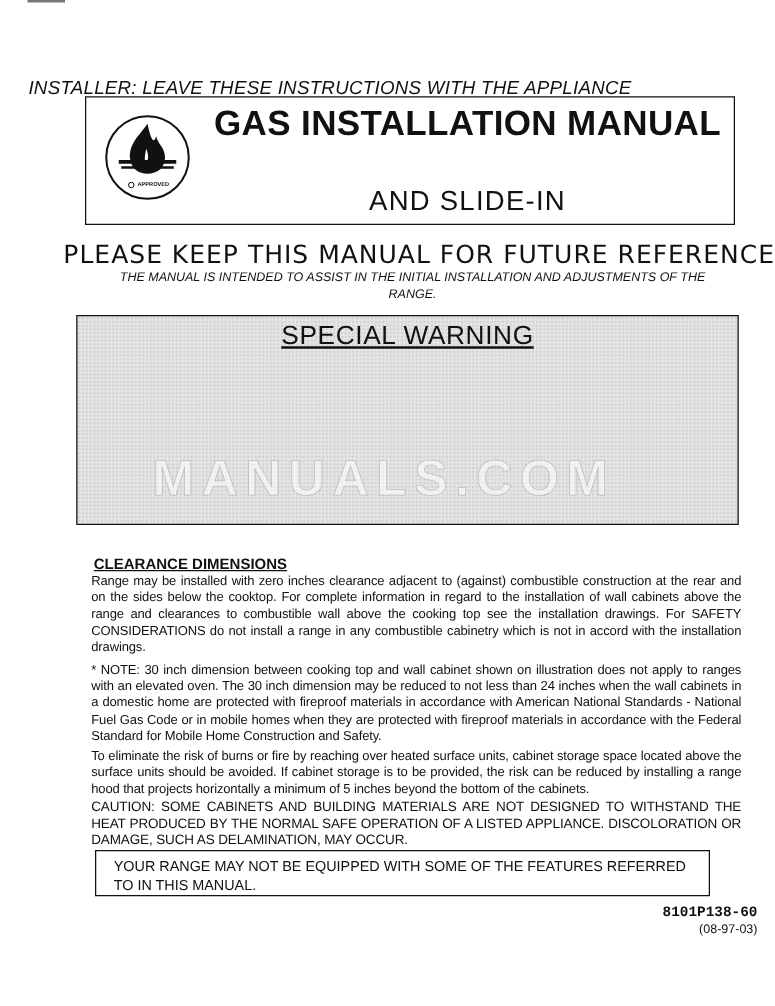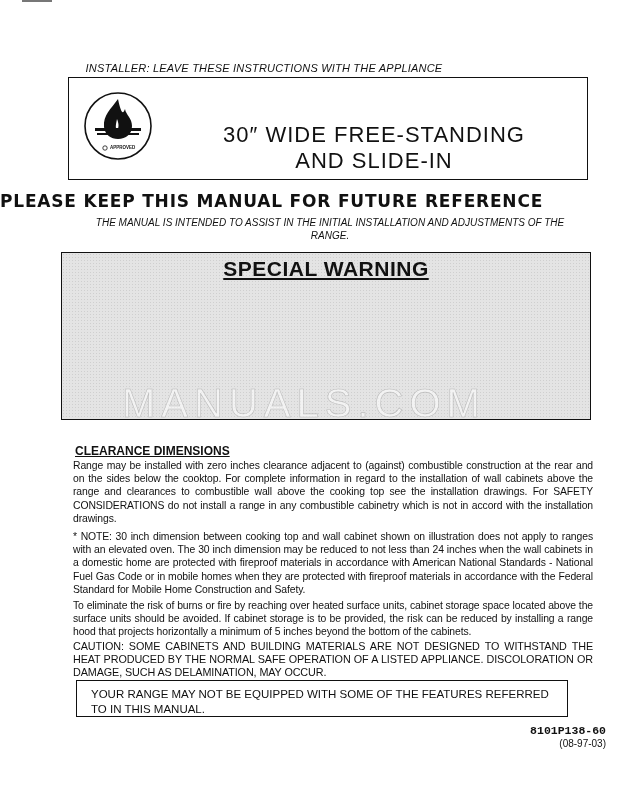--- a/index.html
+++ b/index.html
@@ -13,7 +13,7 @@
     }
     .installer-note {
       position: absolute; left: 0; width: 528px; top: 62px; text-align: center;
-      font-style: italic; font-size: 11px; letter-spacing: 0.2px;
+      font-style: italic; font-size: 15px; letter-spacing: 0.2px;
     }
     .title-box {
       position: absolute; left: 68px; top: 77px; width: 520px; height: 103px;

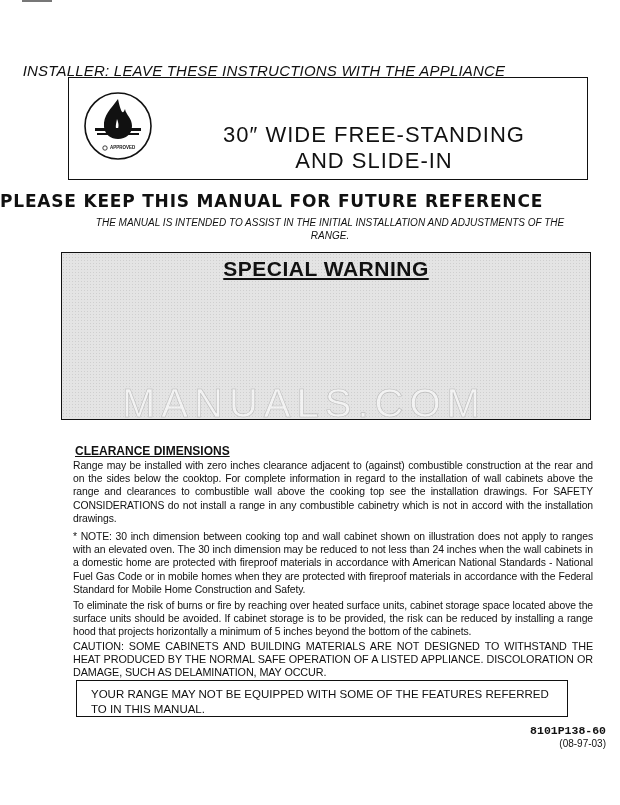--- a/index.html
+++ b/index.html
@@ -111,6 +111,7 @@
       <text x="27" y="58" font-size="4.5" font-weight="bold" fill="#111" font-family="Liberation Sans, sans-serif">APPROVED</text>
     </svg>
   </div>
+  <div class="title-main">GAS INSTALLATION MANUAL</div>
   <div class="title-sub l1">30″ WIDE FREE-STANDING</div>
   <div class="title-sub l2">AND SLIDE-IN</div>
 </div>

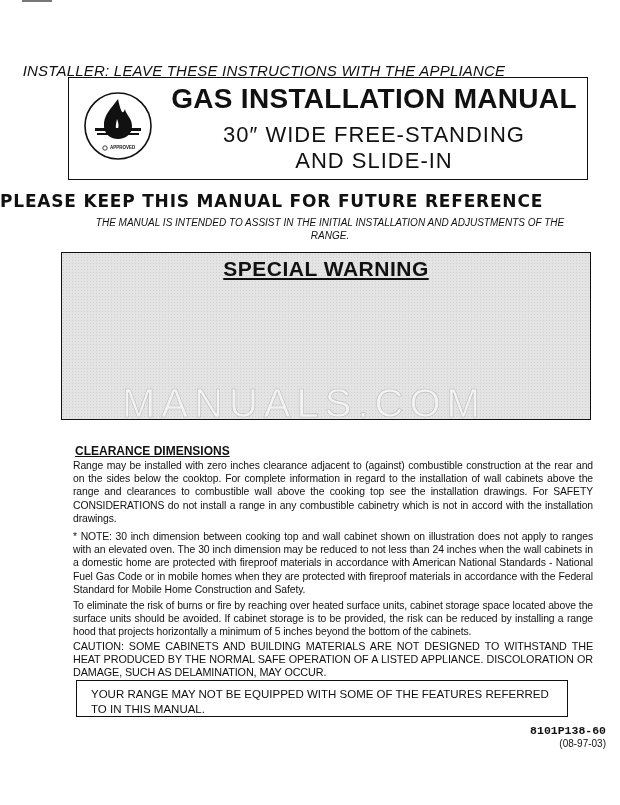--- a/index.html
+++ b/index.html
@@ -112,7 +112,6 @@
     </svg>
   </div>
   <div class="title-main">GAS INSTALLATION MANUAL</div>
-  <div class="title-sub l1">30″ WIDE FREE-STANDING</div>
   <div class="title-sub l2">AND SLIDE-IN</div>
 </div>
 

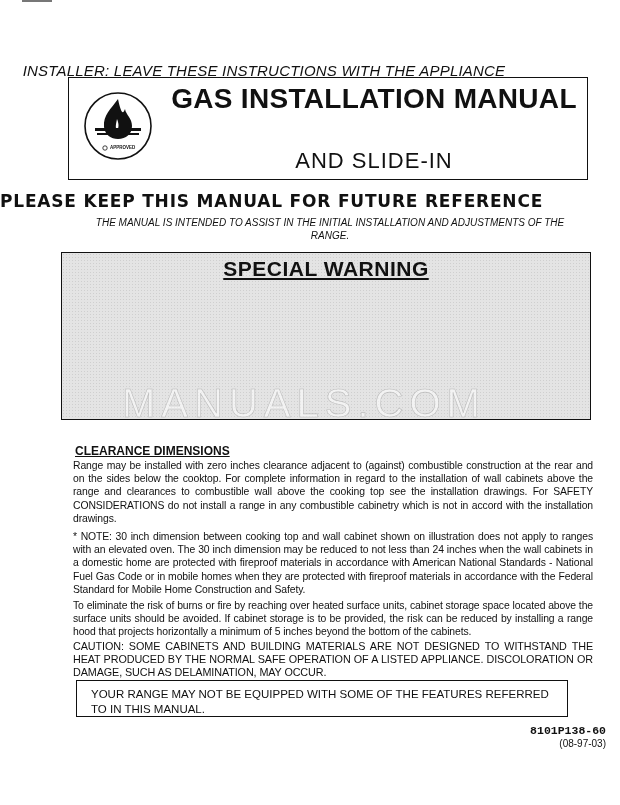--- a/index.html
+++ b/index.html
@@ -33,8 +33,8 @@
     .title-sub.l1 { top: 44px; }
     .title-sub.l2 { top: 70px; }
     .keep-manual {
-      position: absolute; left: 0; width: 620px; top: 191px; text-align: left;
-      font-weight: bold; font-size: 17px; letter-spacing: 0.8px;
+      position: absolute; left: 0; width: 620px; top: 191px; text-align: right;
+      font-weight: normal; font-size: 20px; letter-spacing: 0.8px;
       font-family: "DejaVu Sans", sans-serif;
     }
     .intended {

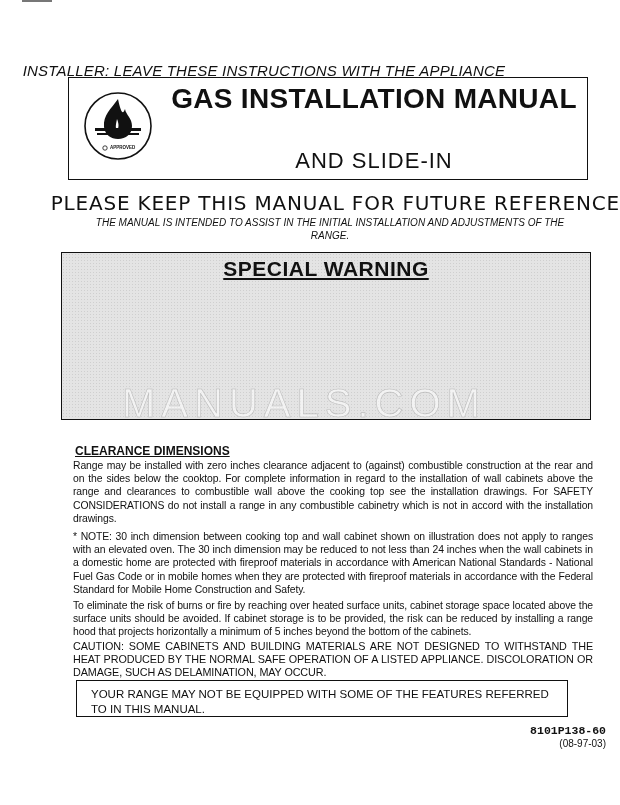--- a/index.html
+++ b/index.html
@@ -55,7 +55,7 @@
     }
     .warning-title {
       position: absolute; left: 0; width: 100%; top: 4px; text-align: center;
-      font-weight: bold; font-size: 21px; text-decoration: underline; letter-spacing: 0.5px;
+      font-weight: normal; font-size: 21px; text-decoration: underline; letter-spacing: 0.5px;
     }
     .warning-line {
       position: absolute; left: 9px; right: 8px; font-weight: bold; font-size: 13.5px;

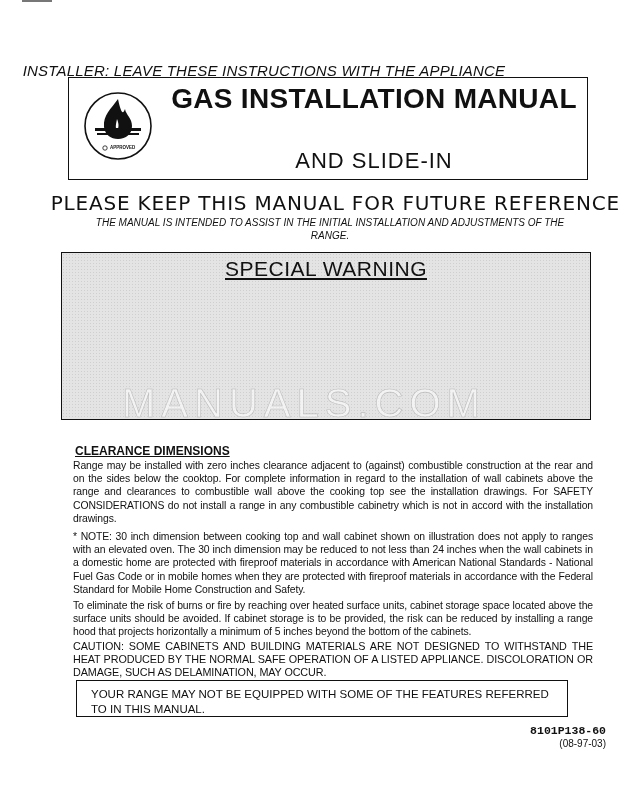--- a/index.html
+++ b/index.html
@@ -49,7 +49,7 @@
       background-size: 3px 3px;
     }
     .watermark {
-      position: absolute; left: 60px; top: 128px; font-size: 40px; font-weight: normal;
+      position: absolute; left: 60px; top: 108px; font-size: 40px; font-weight: bold;
       color: rgba(255,255,255,0.55); letter-spacing: 6px; pointer-events: none;
       -webkit-text-stroke: 0.6px rgba(160,160,160,0.6);
     }

